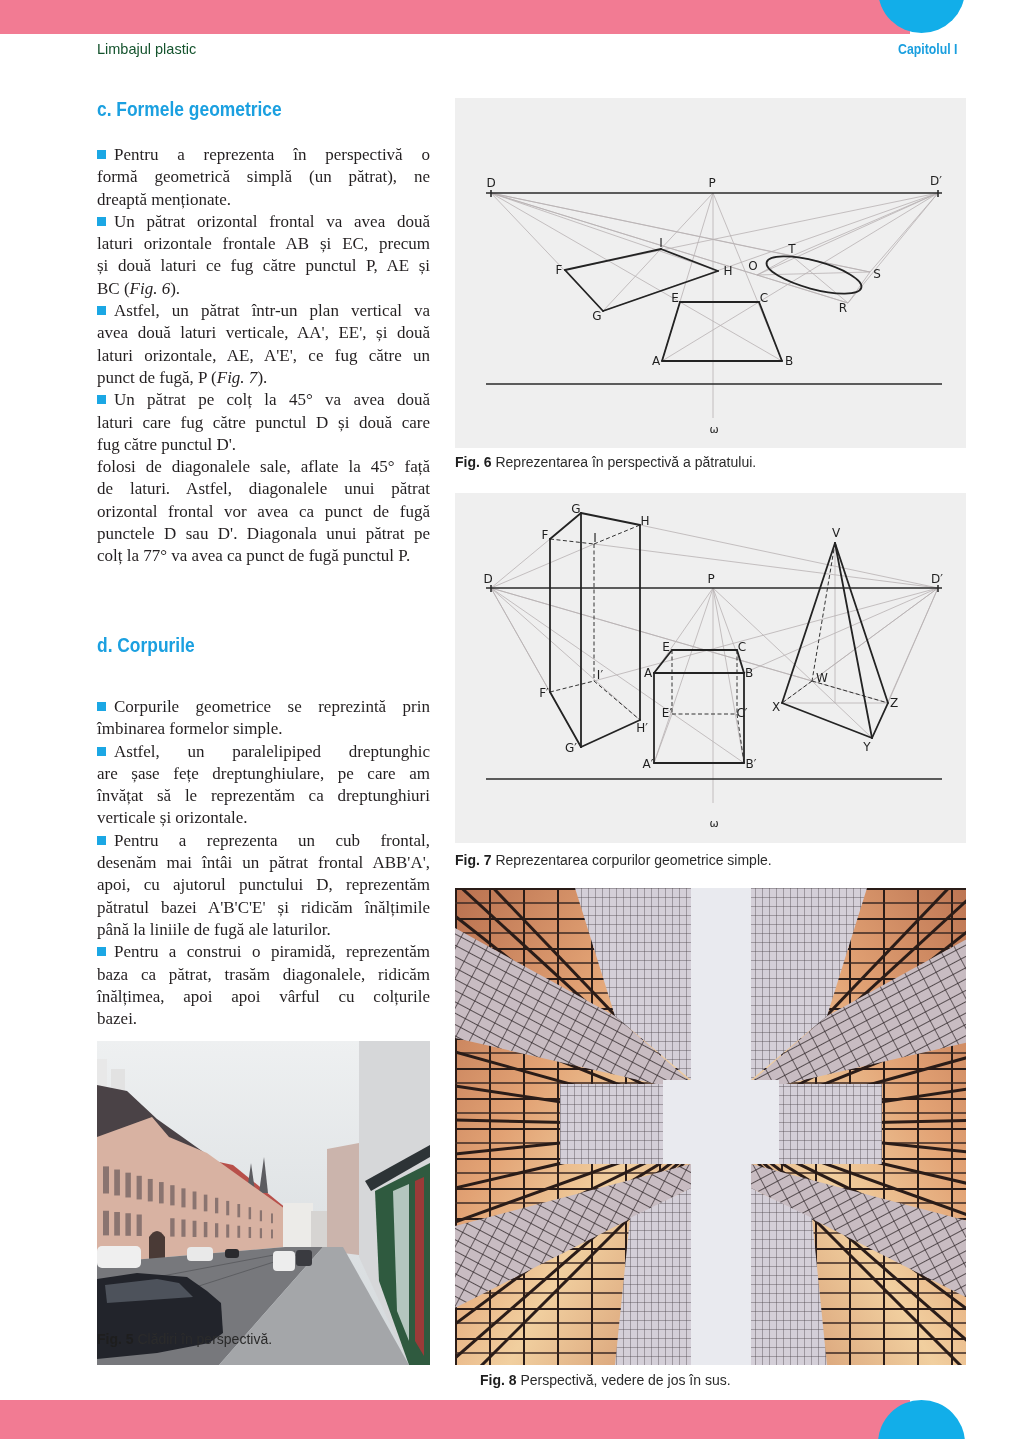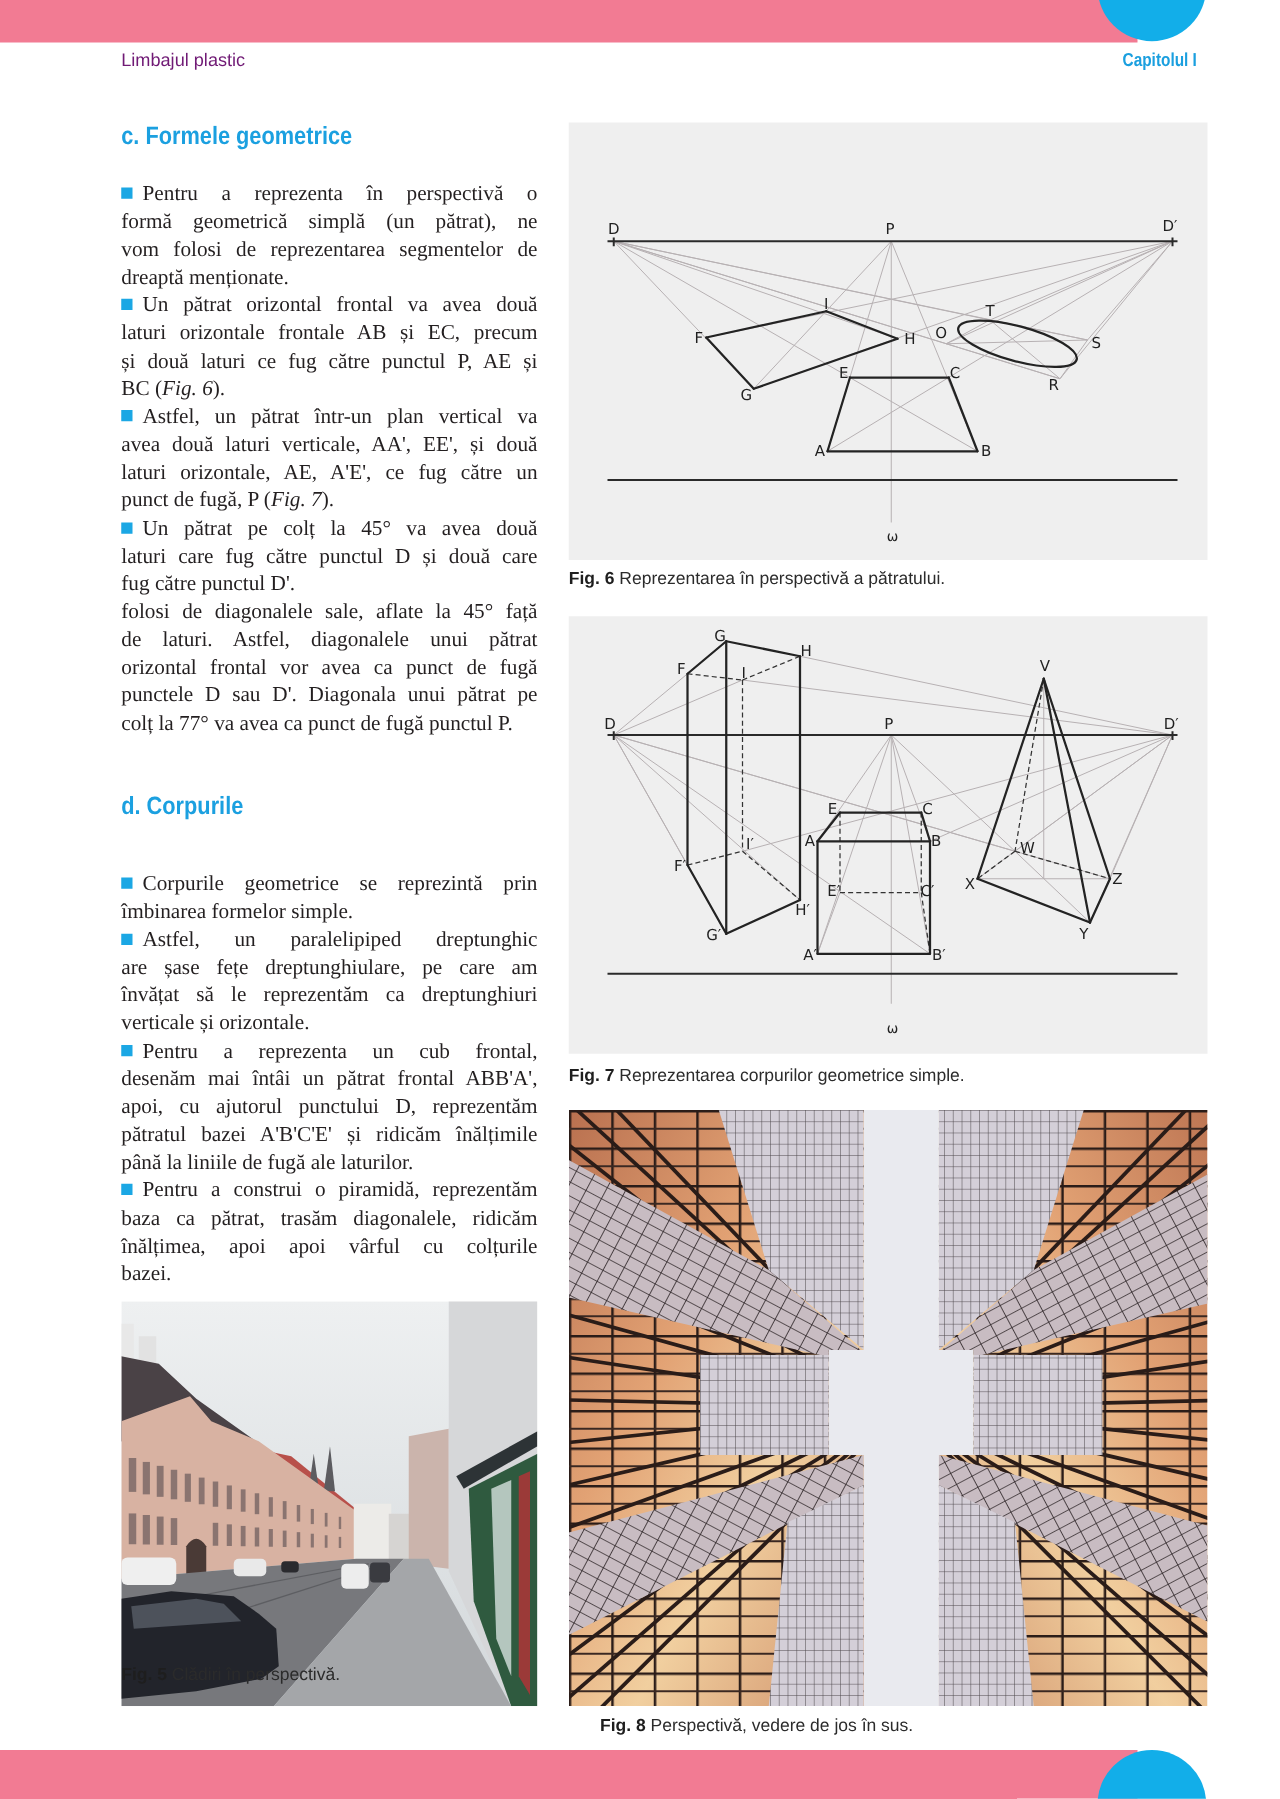--- a/index.html
+++ b/index.html
@@ -12,7 +12,7 @@
 .circle.top{top:-54px}
 .circle.bottom{top:1400px}
 .page-num{position:absolute;left:878px;top:1484px;width:87px;color:#0c4a6e;font:bold 16px "DejaVu Sans",sans-serif}
-.rh-left{position:absolute;left:97px;top:40px;font:14.5px/18px "Liberation Sans",sans-serif;color:#701a75}
+.rh-left{position:absolute;left:97px;top:40px;font:14.5px/18px "Liberation Sans",sans-serif;color:#14532d}
 .rh-right{position:absolute;right:67px;top:40px;font:bold 15px/18px "Liberation Sans",sans-serif;color:#1A9FDF;transform:scaleX(.82);transform-origin:right center;white-space:nowrap}
 .heading{position:absolute;left:97px;font:bold 20px/22px "Liberation Sans",sans-serif;color:#1BA0E0;transform:scaleX(.87);transform-origin:left center;white-space:nowrap}
 .textblock{position:absolute;left:97px;width:333px;font-size:17px;line-height:22.3px;color:#231f20}

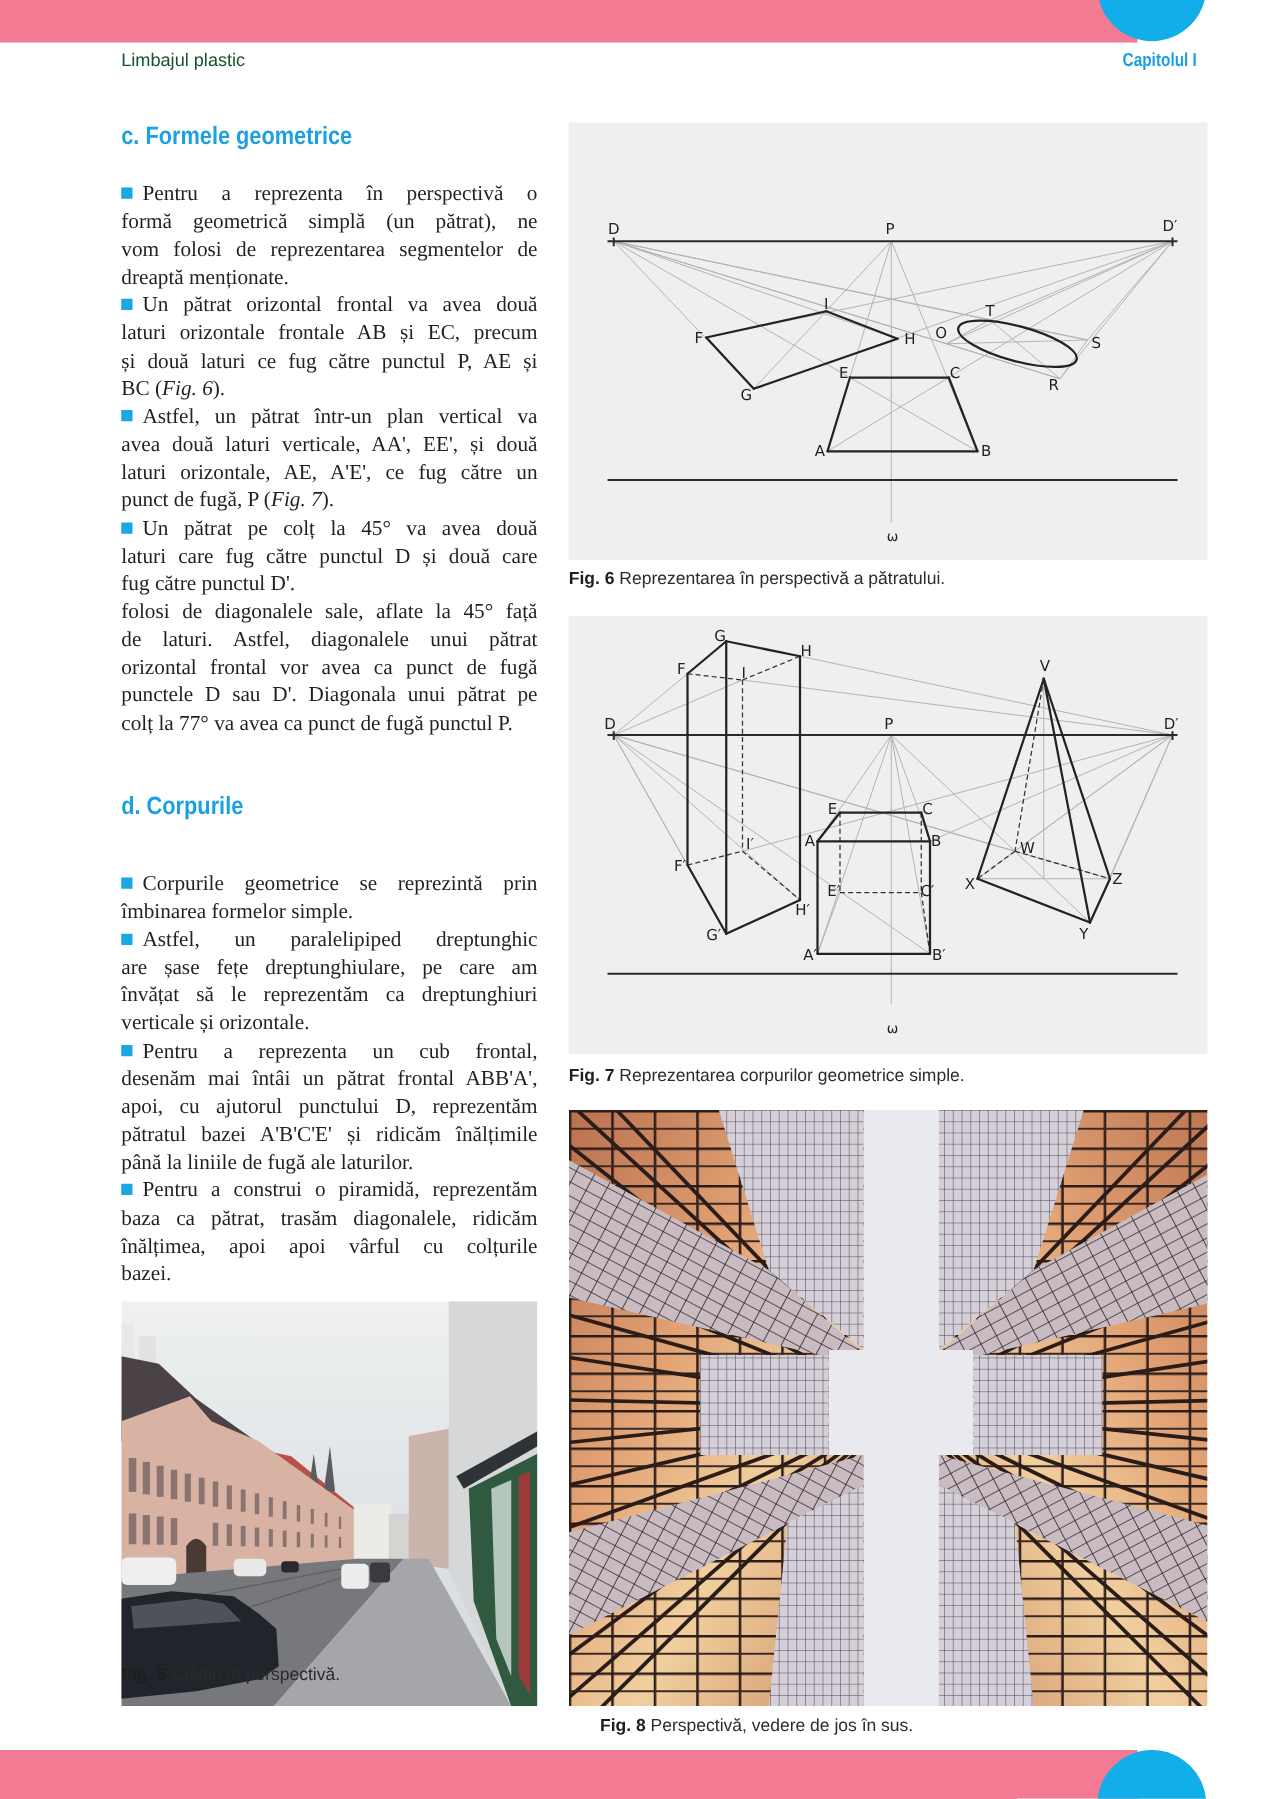--- a/index.html
+++ b/index.html
@@ -44,7 +44,6 @@
 <div class="textblock" style="top:144px">
     <div class="line"><span class="bullet"></span>Pentru a reprezenta în perspectivă o</div>
     <div class="line">formă geometrică simplă (un pătrat), ne</div>
-    <div class="line">vom folosi de reprezentarea segmentelor de</div>
     <div class="line last">dreaptă menționate.</div>
     <div class="line"><span class="bullet"></span>Un pătrat orizontal frontal va avea două</div>
     <div class="line">laturi orizontale frontale AB și EC, precum</div>

